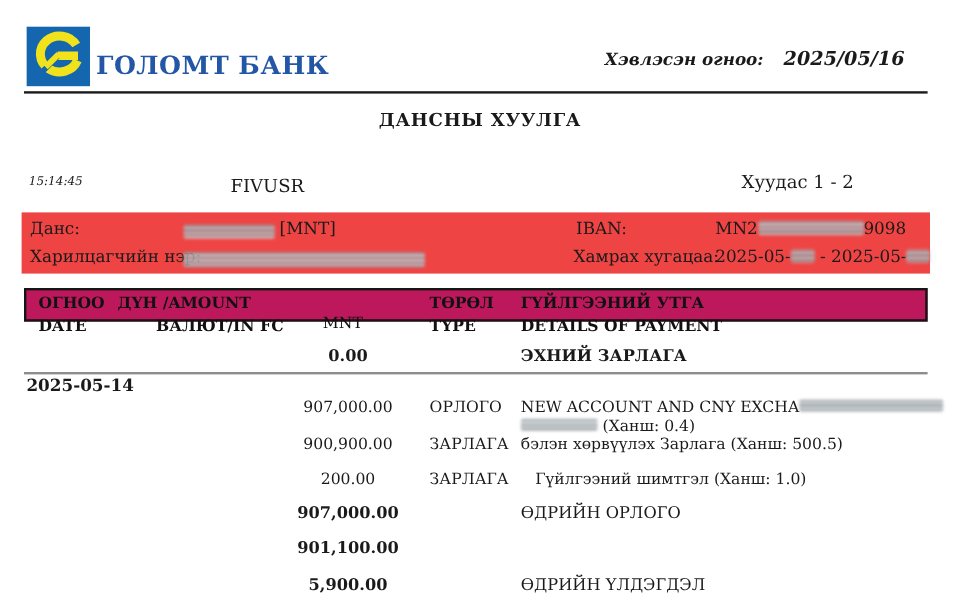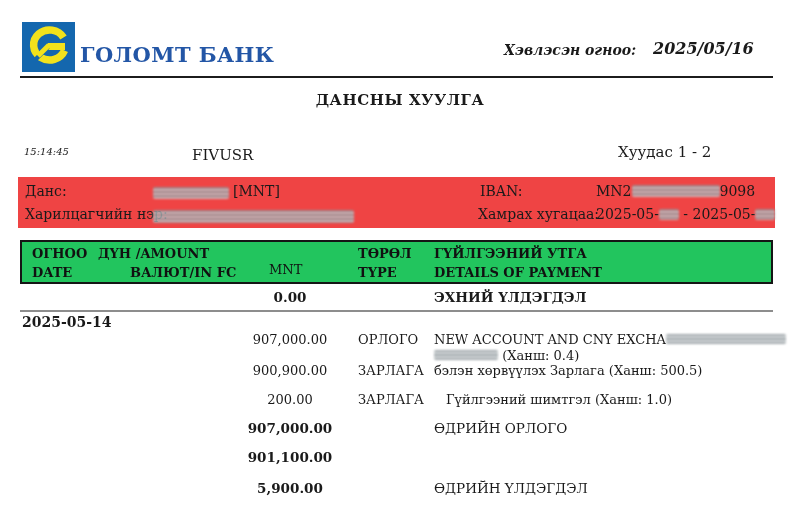--- a/index.html
+++ b/index.html
@@ -44,7 +44,7 @@
   .red-details1{width:120px;height:10px;vertical-align:0;}
   .red-details2{width:64px;height:10px;vertical-align:0;}
   
-  .table-header{position:absolute;left:20px;top:240px;width:753px;height:44px;background:#22c55e;
+  .table-header{position:absolute;left:20px;top:240px;width:753px;height:28px;background:#be185d;
     border:2px solid #151515;box-sizing:border-box;}
   .table-header .abs{font-size:13px;font-weight:bold;color:#111;}
   .th-date-1{left:10px;top:4px;}   .th-date-2{left:10px;top:23px;}

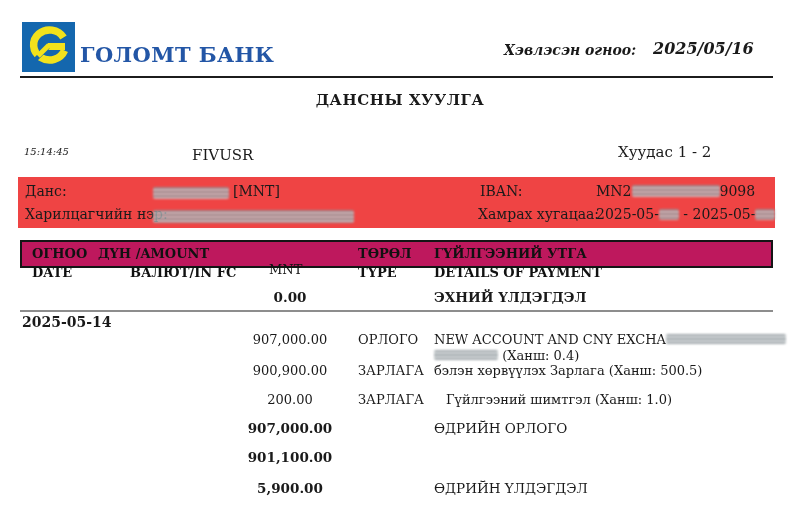--- a/index.html
+++ b/index.html
@@ -120,7 +120,7 @@
   </section>
 
   <div class="abs amt-col row-open-amt">0.00</div>
-  <div class="abs row-open-label">ЭХНИЙ ҮЛДЭГДЭЛ</div>
+  <div class="abs row-open-label">ЭХНИЙ ЗАРЛАГА</div>
   <div class="abs rule-gray"></div>
 
   <div class="abs txn-date">2025-05-14</div>

